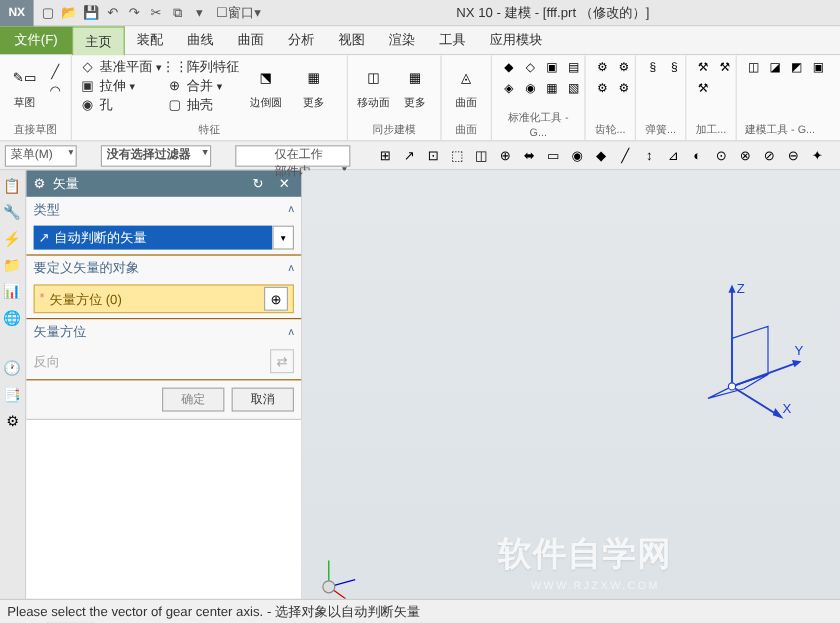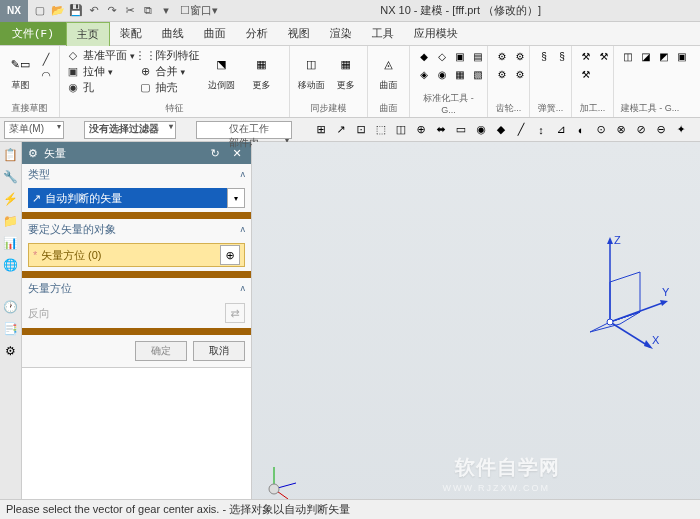--- a/index.html
+++ b/index.html
@@ -12,7 +12,7 @@
 .title-text { flex: 1; text-align: center; color: #333; font-size: 11px; }
 
 .menubar { height: 24px; background: #f5f5f5; display: flex; align-items: center; border-bottom: 1px solid #d0d0d0; }
-.menuitem { padding: 4px 10px; cursor: pointer; color: #333; font-family: Liberation Mono, monospace; }
+.menuitem { padding: 4px 10px; cursor: pointer; color: #333; }
 .menuitem.active { background: #d4e8c4; border: 1px solid #8ab85c; border-bottom: none; }
 .file-btn { background: #6b9e3f; color: #fff; padding: 4px 12px; }
 

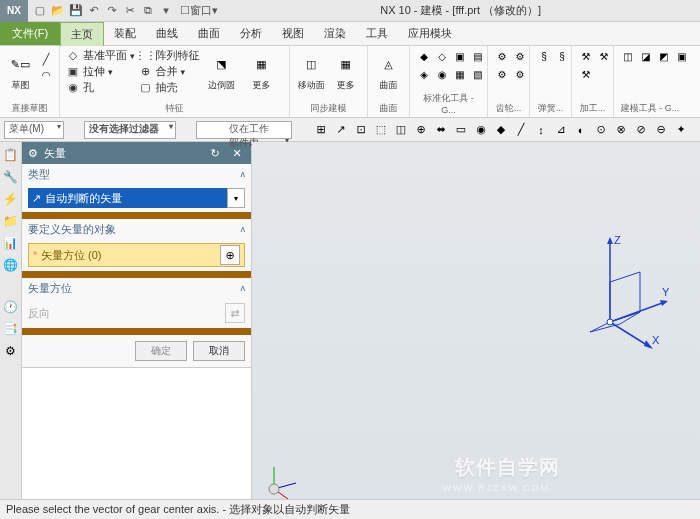--- a/index.html
+++ b/index.html
@@ -43,7 +43,7 @@
 .dlg-title { height: 22px; background: #5a7a8a; color: #fff; display: flex; align-items: center; padding: 0 6px; gap: 6px; }
 .dlg-title-text { flex: 1; font-size: 11px; }
 .dlg-title-btn { width: 16px; height: 16px; display: flex; align-items: center; justify-content: center; cursor: pointer; color: #fff; }
-.dlg-section { border-bottom: 7px solid #a16207; }
+.dlg-section { border-bottom: 1px solid #a16207; }
 .dlg-section-hdr { height: 20px; display: flex; align-items: center; padding: 0 6px; color: #4a6a8a; cursor: pointer; font-size: 10px; }
 .dlg-section-hdr .chev { margin-left: auto; font-size: 9px; }
 .dlg-body { padding: 4px 6px; }

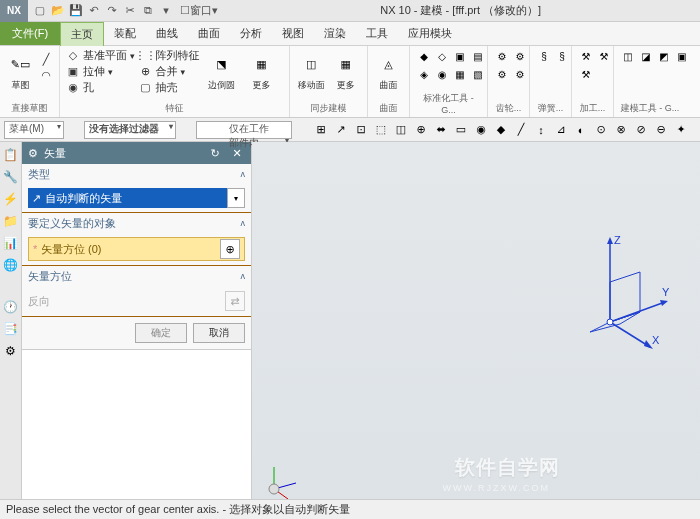--- a/index.html
+++ b/index.html
@@ -66,7 +66,7 @@
 .canvas { flex: 1; background: linear-gradient(#e4e8eb, #dde2e6); position: relative; }
 .triad-main { position: absolute; right: 30px; top: 90px; width: 90px; height: 120px; }
 .triad-small { position: absolute; left: 10px; bottom: 20px; width: 40px; height: 40px; }
-.watermark { position: absolute; bottom: 40px; right: 140px; color: #fff; font-size: 20px; font-weight: bold; opacity: 0.7; text-shadow: 0 1px 2px rgba(0,0,0,0.15); letter-spacing: 1px; }
+.watermark { position: absolute; bottom: 40px; right: 140px; color: #fff; font-size: 28px; font-weight: bold; opacity: 0.7; text-shadow: 0 1px 2px rgba(0,0,0,0.15); letter-spacing: 1px; }
 .watermark-sub { position: absolute; bottom: 28px; right: 150px; color: #fff; font-size: 9px; opacity: 0.6; letter-spacing: 2px; }
 
 .statusbar { height: 20px; background: #f0f0f0; border-top: 1px solid #ccc; display: flex; align-items: center; padding: 0 6px; font-size: 10px; color: #333; position: absolute; bottom: 0; left: 0; right: 0; }

